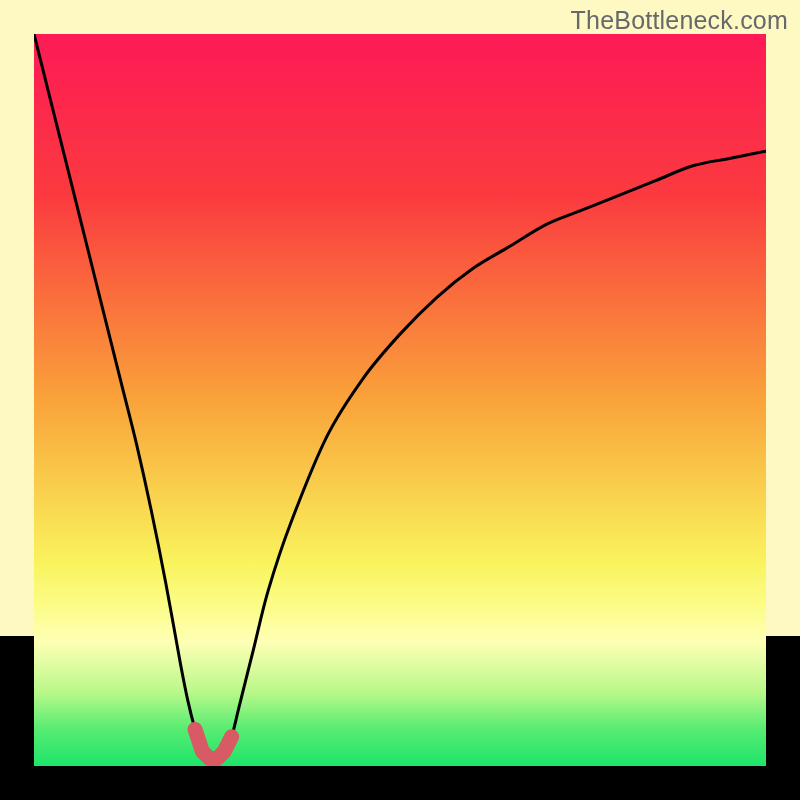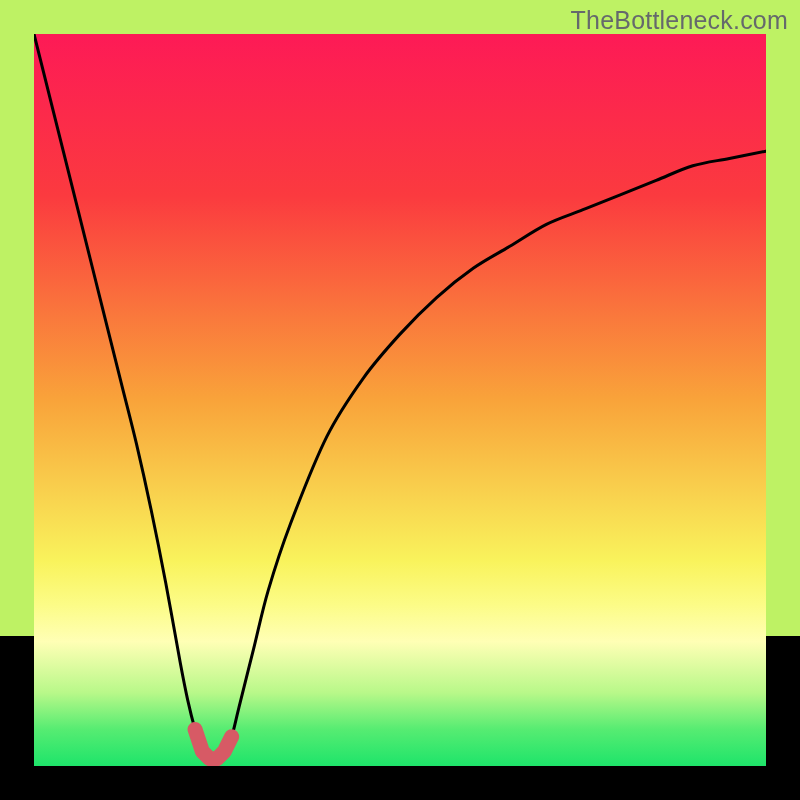--- a/index.html
+++ b/index.html
@@ -16,7 +16,7 @@
     left: 0;
     width: 800px;
     height: 636px;
-    background: #bef264;
+    background: #fef9c3;
   }
   .plot-area {
     position: absolute;

